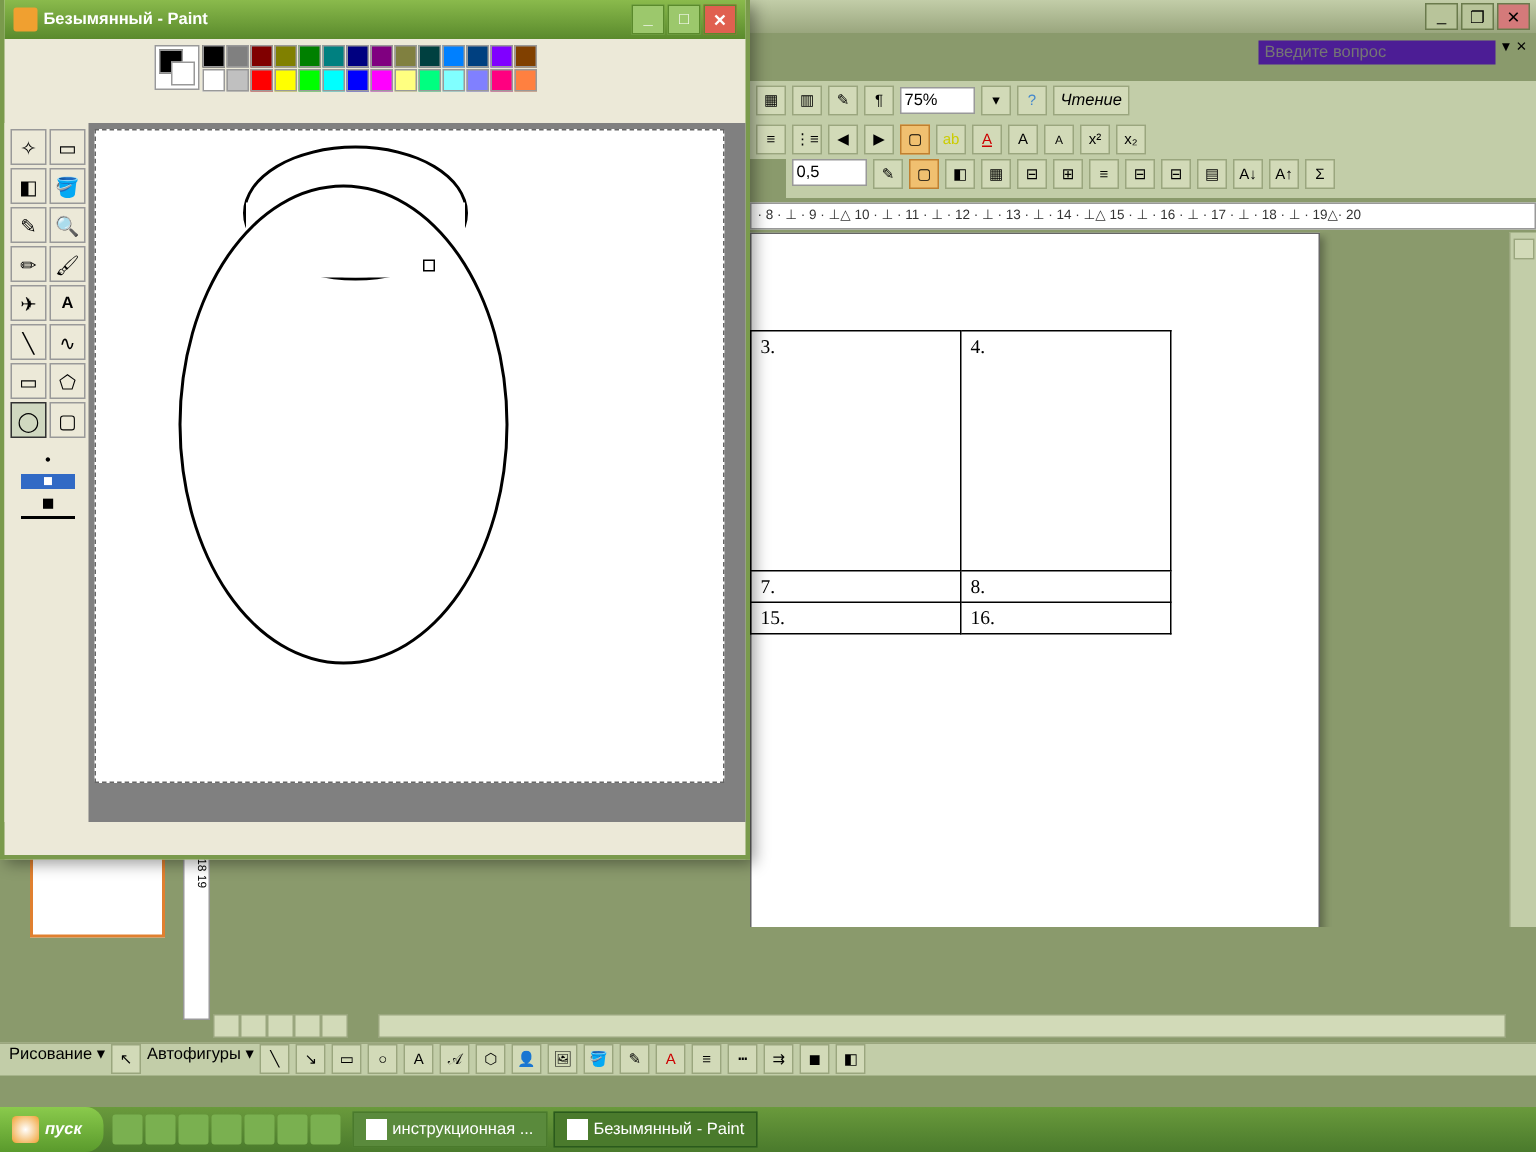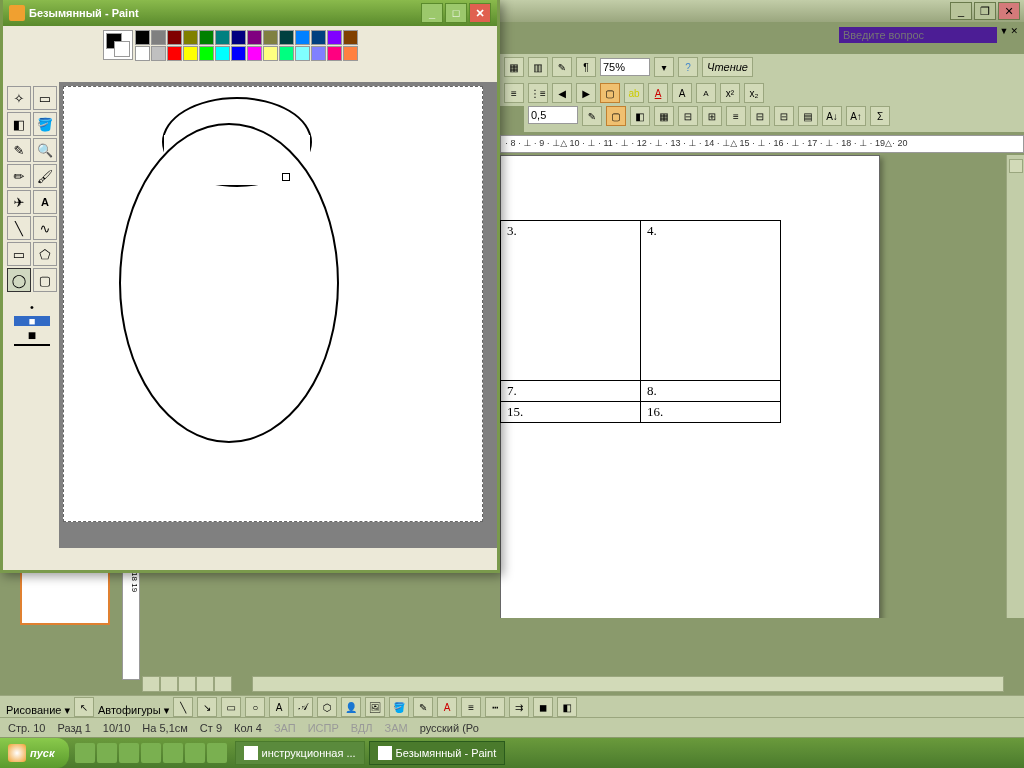--- a/index.html
+++ b/index.html
@@ -31,7 +31,7 @@
 .word-viewbtns { position:absolute; left:142px; top:676px; display:flex; gap:0;}
 .word-viewbtns .vb { width:18px; height:16px; border:1px solid #9aa67e; background:#d2dab8;}
 .hscroll { position:absolute; left:252px; right:20px; top:676px; height:16px; background:#d2dab8; border:1px solid #9aa67e;}
-.word-drawbar { position:absolute; left:0; right:0; top:695px; height:22px; background:#c2cda8; display:flex; align-items:flex-end; gap:4px; padding:0 6px; border-top:1px solid #9aa67e;}
+.word-drawbar { position:absolute; left:0; right:0; top:695px; height:22px; background:#c2cda8; display:flex; align-items:flex-start; gap:4px; padding:0 6px; border-top:1px solid #9aa67e;}
 .word-status { position:absolute; left:0; right:0; top:717px; height:20px; background:#c2cda8; display:flex; align-items:center; gap:12px; padding:0 8px; font-size:11px; border-top:1px solid #9aa67e;}
 .word-status span { color:#333;}
 .word-status .dim { color:#999;}

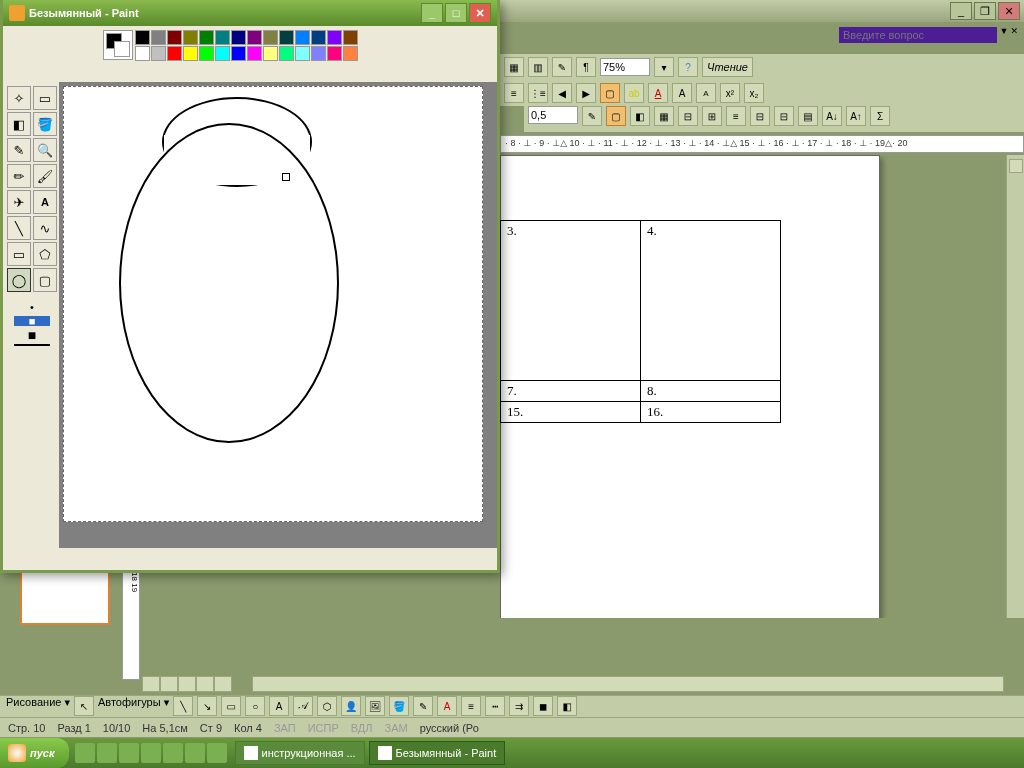--- a/index.html
+++ b/index.html
@@ -196,19 +196,6 @@
     <div class="tbtn">⇉</div>
     <div class="tbtn">◼</div>
     <div class="tbtn">◧</div>
-  </div>
-  <div class="word-status">
-    <span>Стр. 10</span>
-    <span>Разд 1</span>
-    <span>10/10</span>
-    <span>На 5,1см</span>
-    <span>Ст 9</span>
-    <span>Кол 4</span>
-    <span class="dim">ЗАП</span>
-    <span class="dim">ИСПР</span>
-    <span class="dim">ВДЛ</span>
-    <span class="dim">ЗАМ</span>
-    <span>русский (Ро</span>
   </div>
 </div>
 

